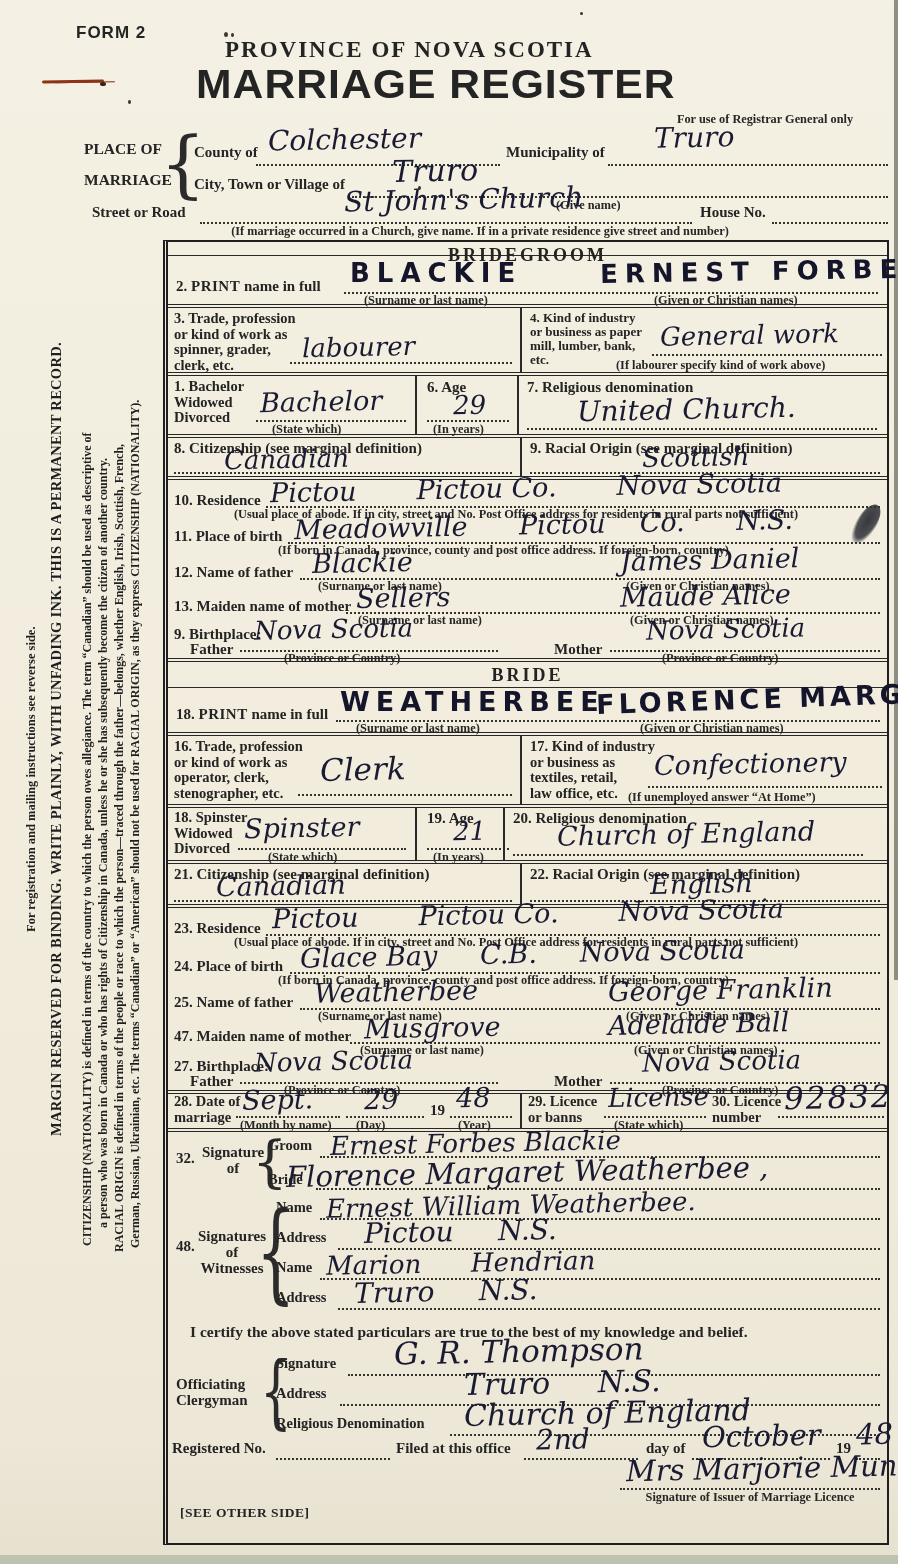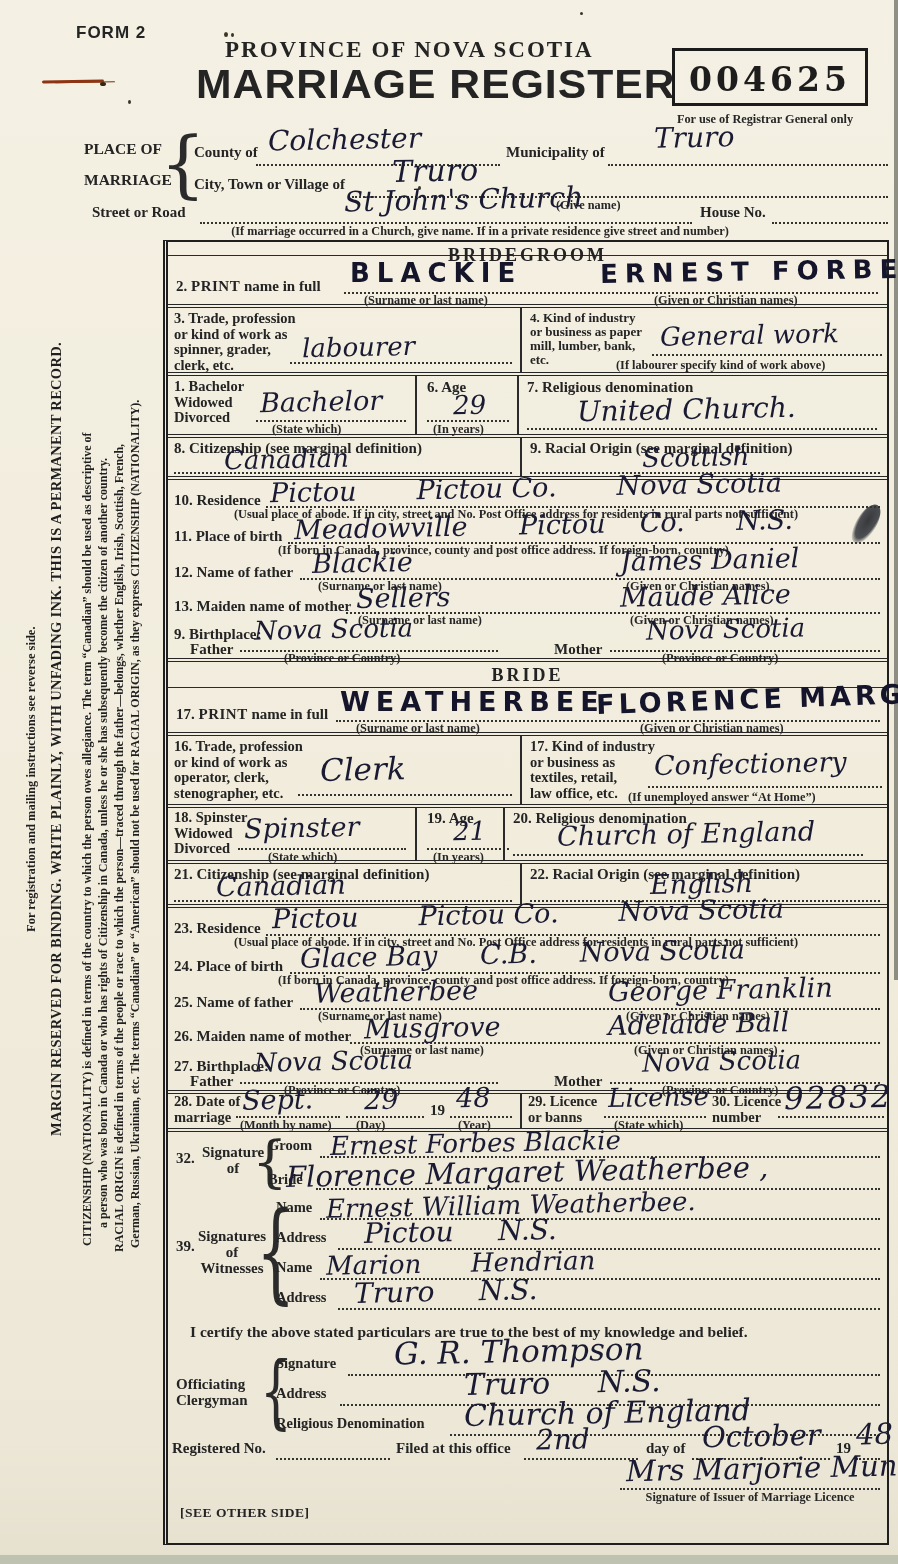--- a/index.html
+++ b/index.html
@@ -58,9 +58,6 @@
   <div class="lbl" style="left:76px;top:24px;font-size:17px;font-family:'Liberation Sans',sans-serif;letter-spacing:1px;">FORM 2</div>
   <div class="lbl" style="left:225px;top:38px;width:420px;text-align:left;font-size:23px;letter-spacing:2px;white-space:nowrap;">PROVINCE OF NOVA SCOTIA</div>
   <div class="lbl" style="left:196px;top:62px;font-size:41px;font-family:'Liberation Sans',sans-serif;letter-spacing:1px;transform:scaleX(1.04);transform-origin:left;white-space:nowrap;">MARRIAGE REGISTER</div>
-  <div style="position:absolute;left:672px;top:48px;width:196px;height:58px;border:3px solid #1b1b1b;">
-    <div style="position:absolute;left:0;right:0;top:9px;text-align:center;font-family:'DejaVu Serif',serif;font-weight:bold;font-size:33px;letter-spacing:4px;color:#1d1d1d;">004625</div>
-  </div>
   <div class="sub" style="left:658px;top:112px;width:214px;text-align:center;">For use of Registrar General only</div>
 
   <div class="lbl" style="left:84px;top:141px;font-size:15.5px;">PLACE OF</div>

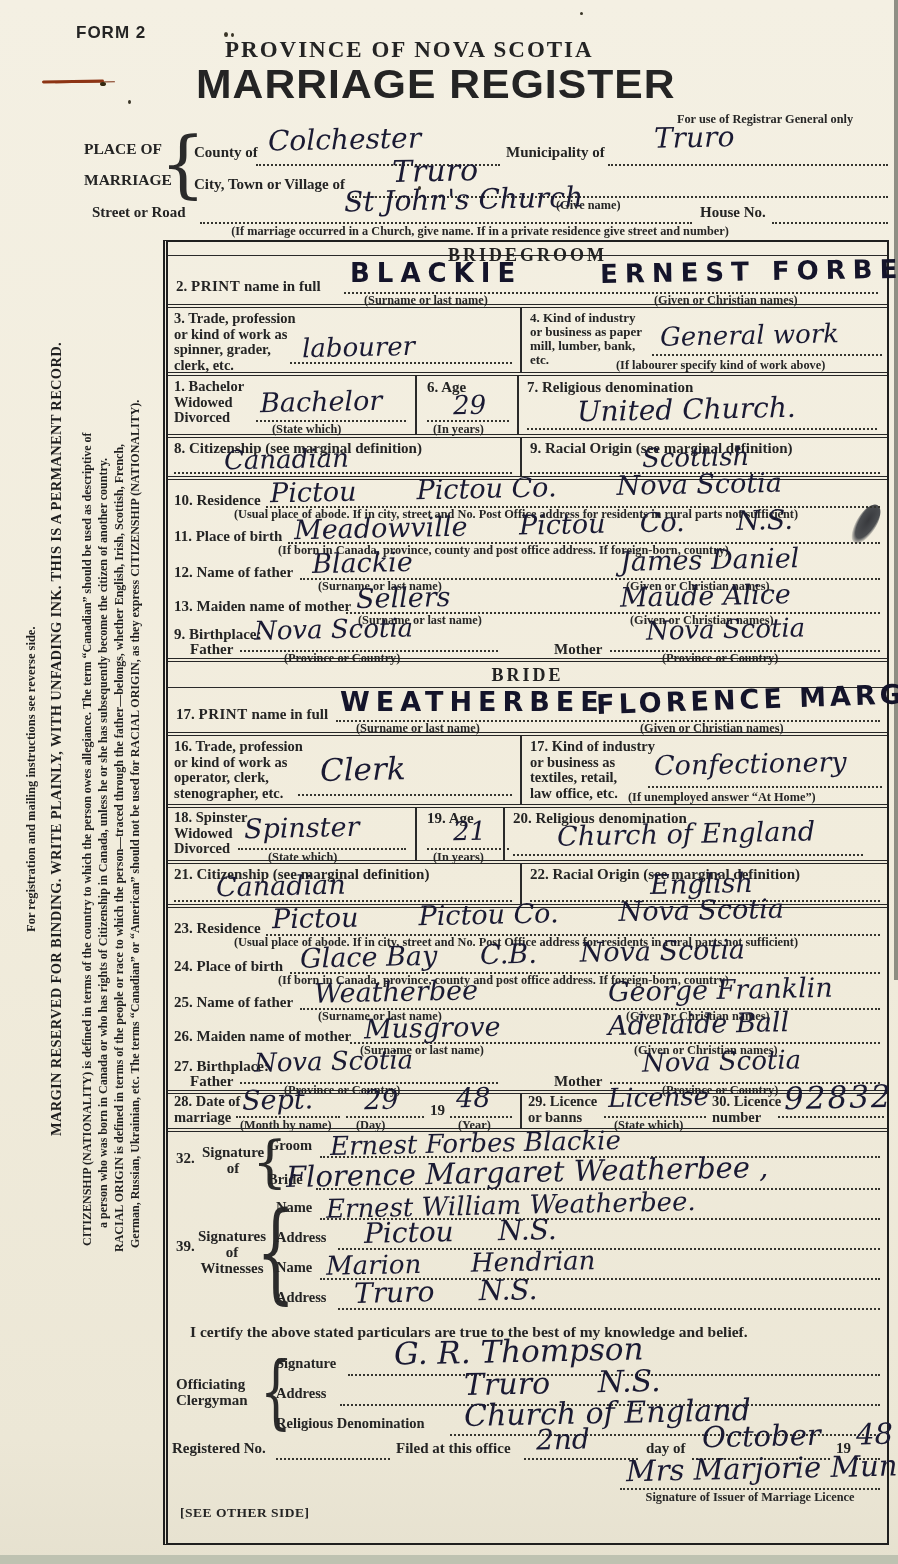--- a/index.html
+++ b/index.html
@@ -202,7 +202,7 @@
     </div>
 
     <div class="row heavy" style="height:48px;">
-      <div class="lbl" style="left:8px;top:18px;white-space:nowrap;"><span>17.</span> <span style="font-weight:900;letter-spacing:.5px;">PRINT</span><span> name in full</span></div>
+      <div class="lbl" style="left:8px;top:18px;white-space:nowrap;"><span>18.</span> <span style="font-weight:900;letter-spacing:.5px;">PRINT</span><span> name in full</span></div>
       <div class="dl" style="left:168px;top:32px;width:544px;"></div>
       <div class="hp" style="left:172px;top:0px;font-size:27px;letter-spacing:6px;">WEATHERBEE</div>
       <div class="hp" style="left:428px;top:-4px;font-size:27px;letter-spacing:4px;transform:rotate(-2deg);">FLORENCE MARGARET</div>

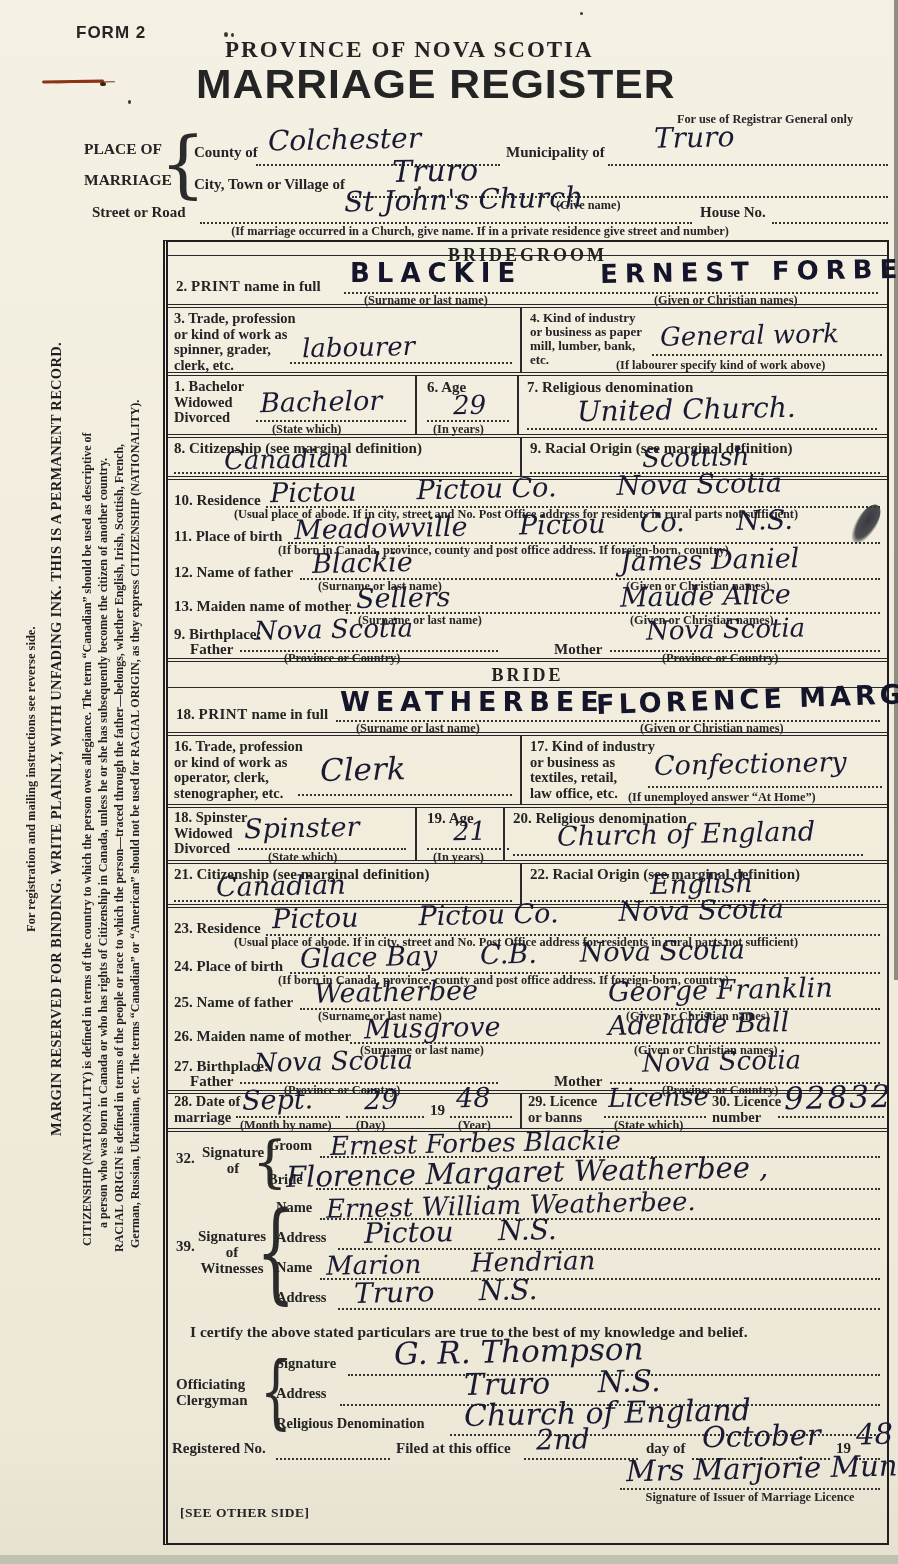--- a/index.html
+++ b/index.html
@@ -289,7 +289,7 @@
     </div>
 
     <div class="row nb" style="height:36px;">
-      <div class="lbl" style="left:6px;top:6px;">26. Maiden name of mother</div>
+      <div class="lbl" style="left:6px;top:6px;">47. Maiden name of mother</div>
       <div class="dl" style="left:182px;top:20px;width:530px;"></div>
       <div class="hw" style="left:196px;top:-8px;font-size:27px;">Musgrove</div>
       <div class="hw" style="left:440px;top:-12px;font-size:27px;">Adelaide Ball</div>

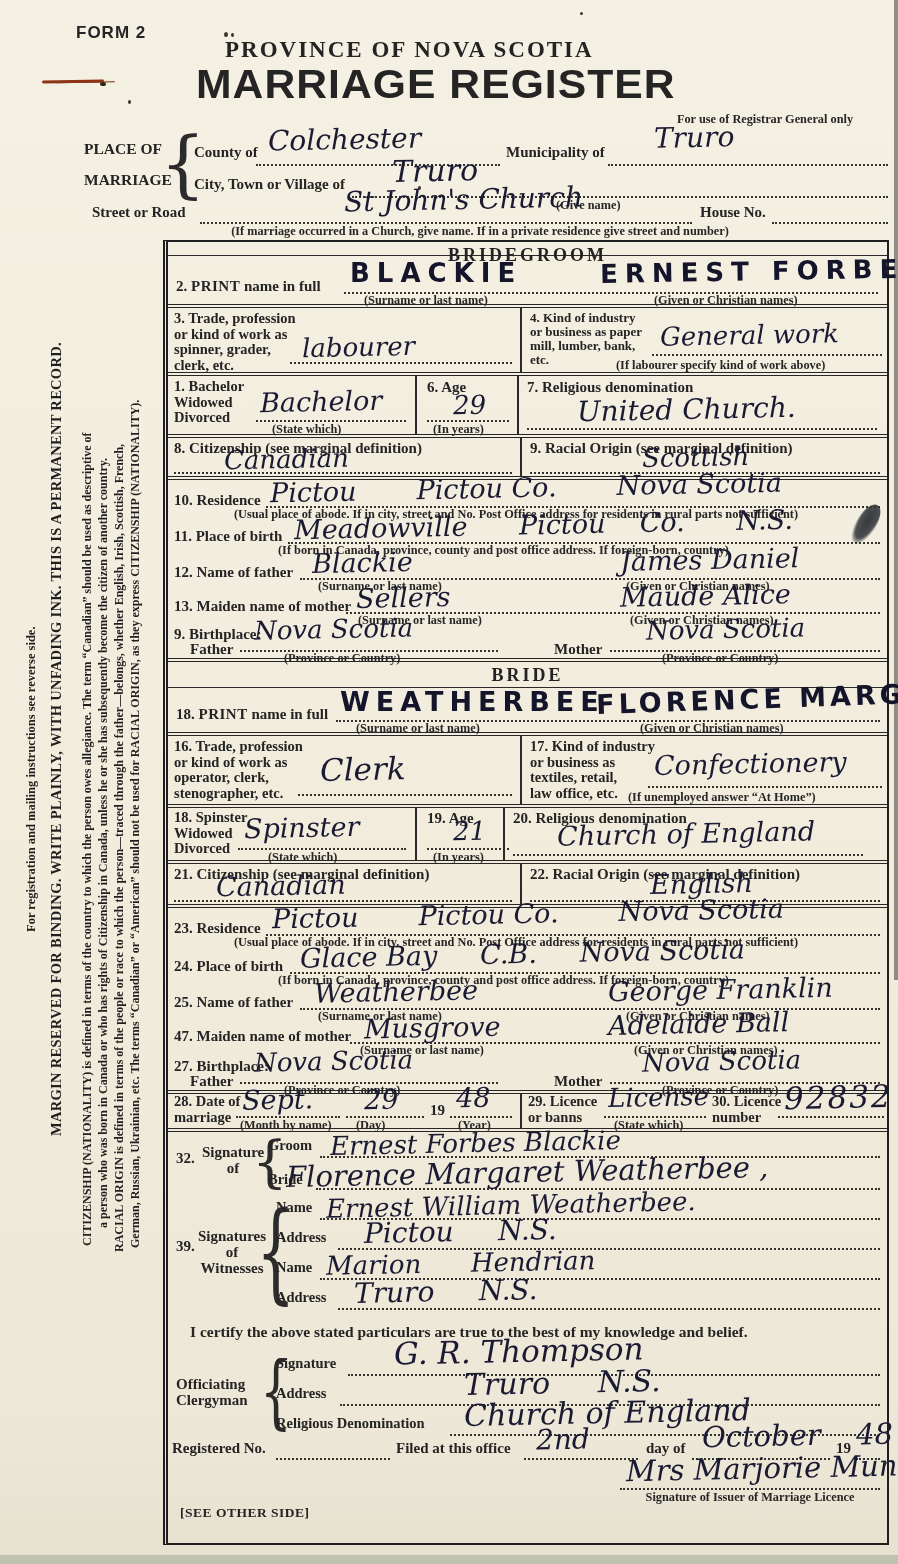--- a/index.html
+++ b/index.html
@@ -351,7 +351,7 @@
     </div>
 
     <div class="row nb" style="height:118px;">
-      <div class="lbl" style="left:8px;top:44px;">39.</div>
+      <div class="lbl" style="left:8px;top:44px;">48.</div>
       <div class="lbl" style="left:30px;top:34px;text-align:center;">Signatures
 of
 Witnesses</div>

